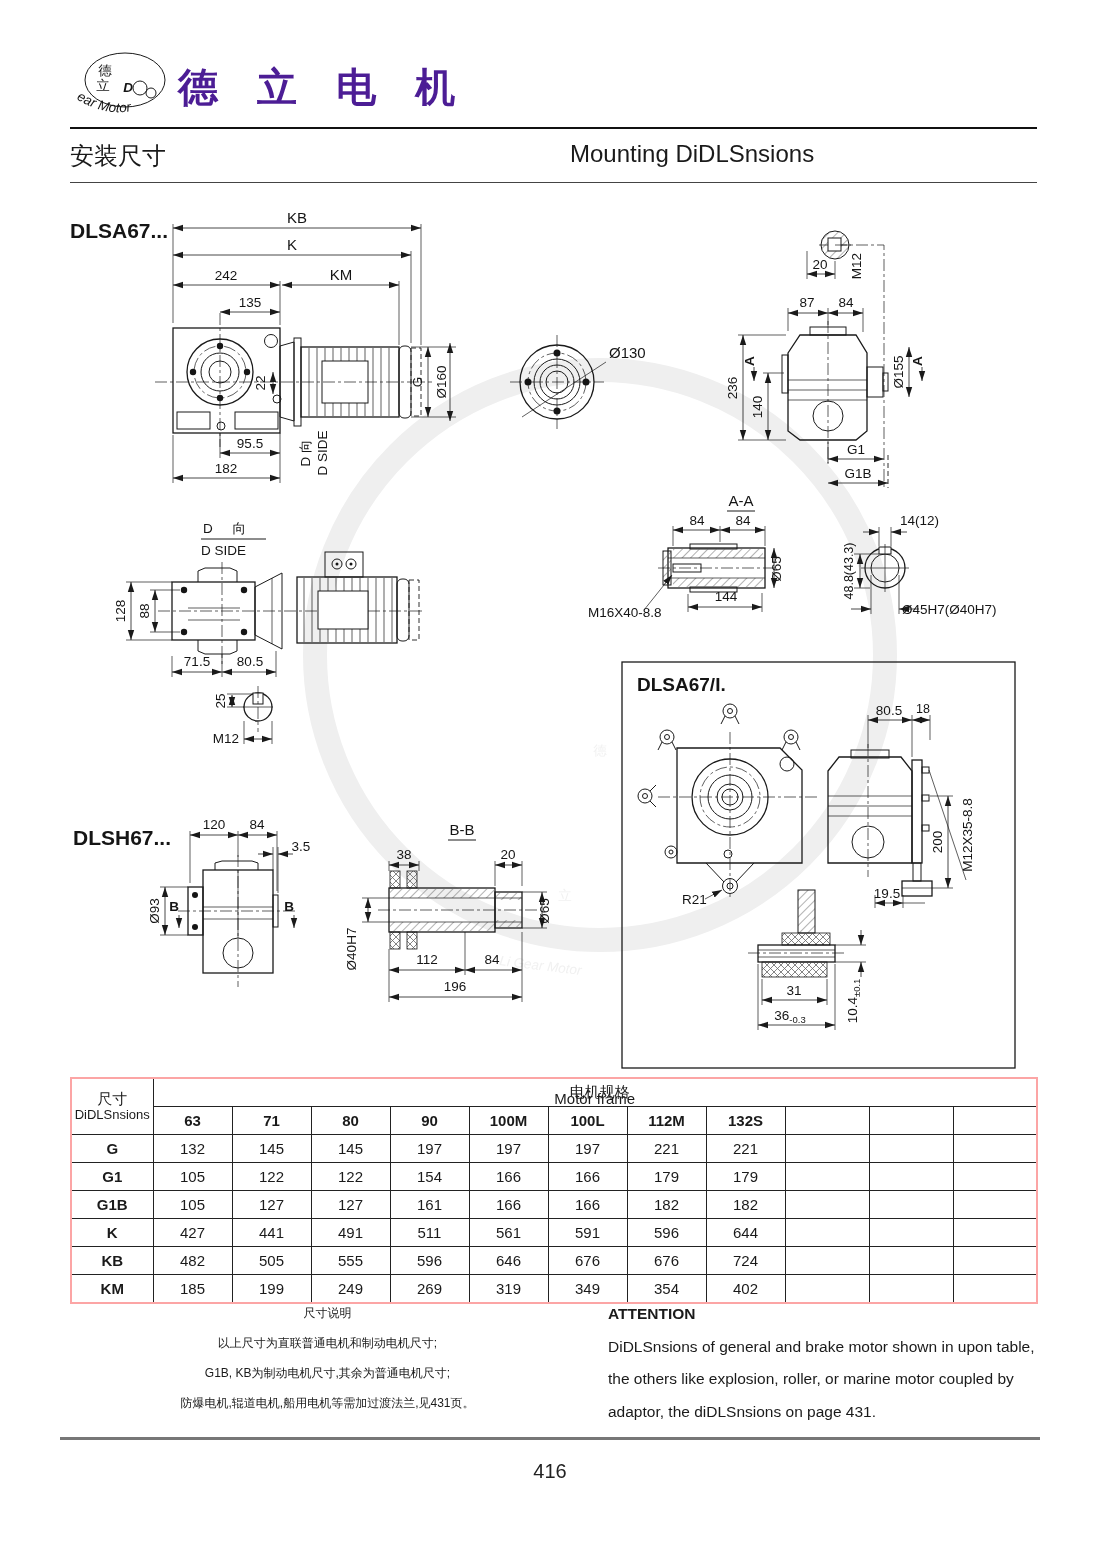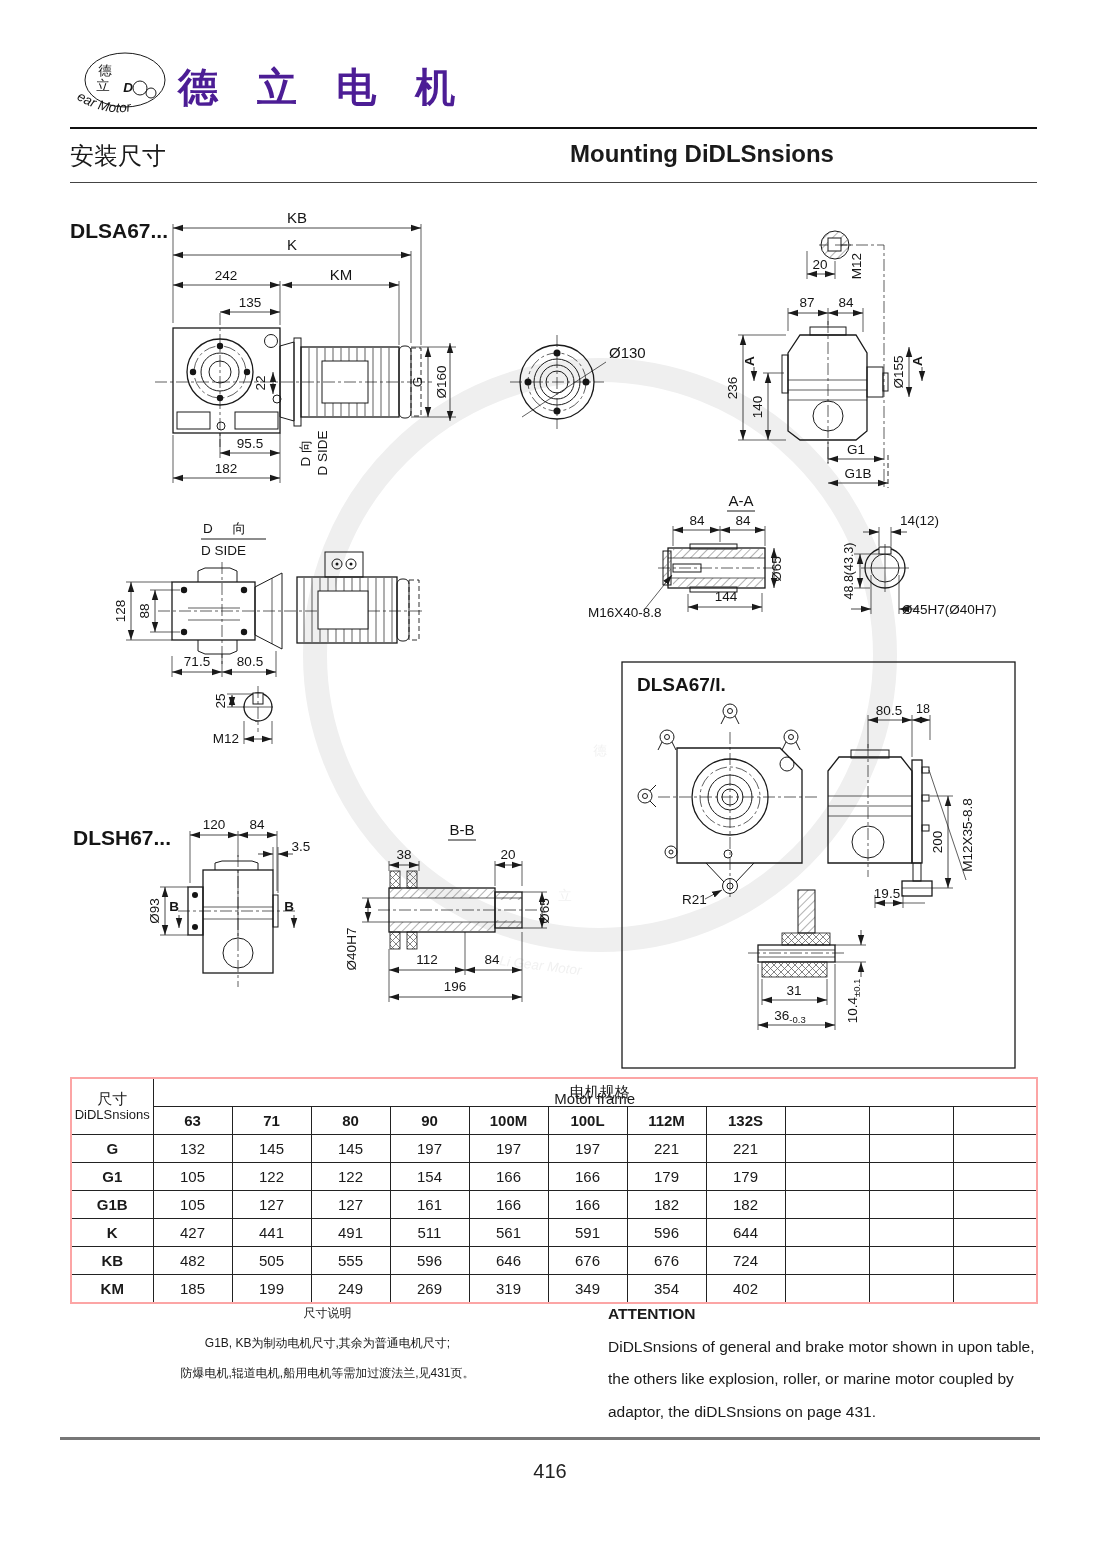--- a/index.html
+++ b/index.html
@@ -9,7 +9,7 @@
   .brand-title{left:178px;top:60px;font-size:40px;font-weight:bold;letter-spacing:14px;color:#4c1d95;}
   .header-rule{left:70px;top:127px;width:967px;height:2px;background:#111;}
   .sec-zh{left:70px;top:140px;font-size:24px;font-weight:normal;}
-  .sec-en{left:570px;top:140px;font-size:24px;font-weight:bold;}
+  .sec-en{left:570px;top:140px;font-size:24px;font-weight:normal;}
   .sec-rule{left:70px;top:182px;width:967px;height:1px;background:#444;}
 
   svg text{font-family:"Liberation Sans",sans-serif;fill:#151515;font-size:13.5px;text-anchor:middle;}

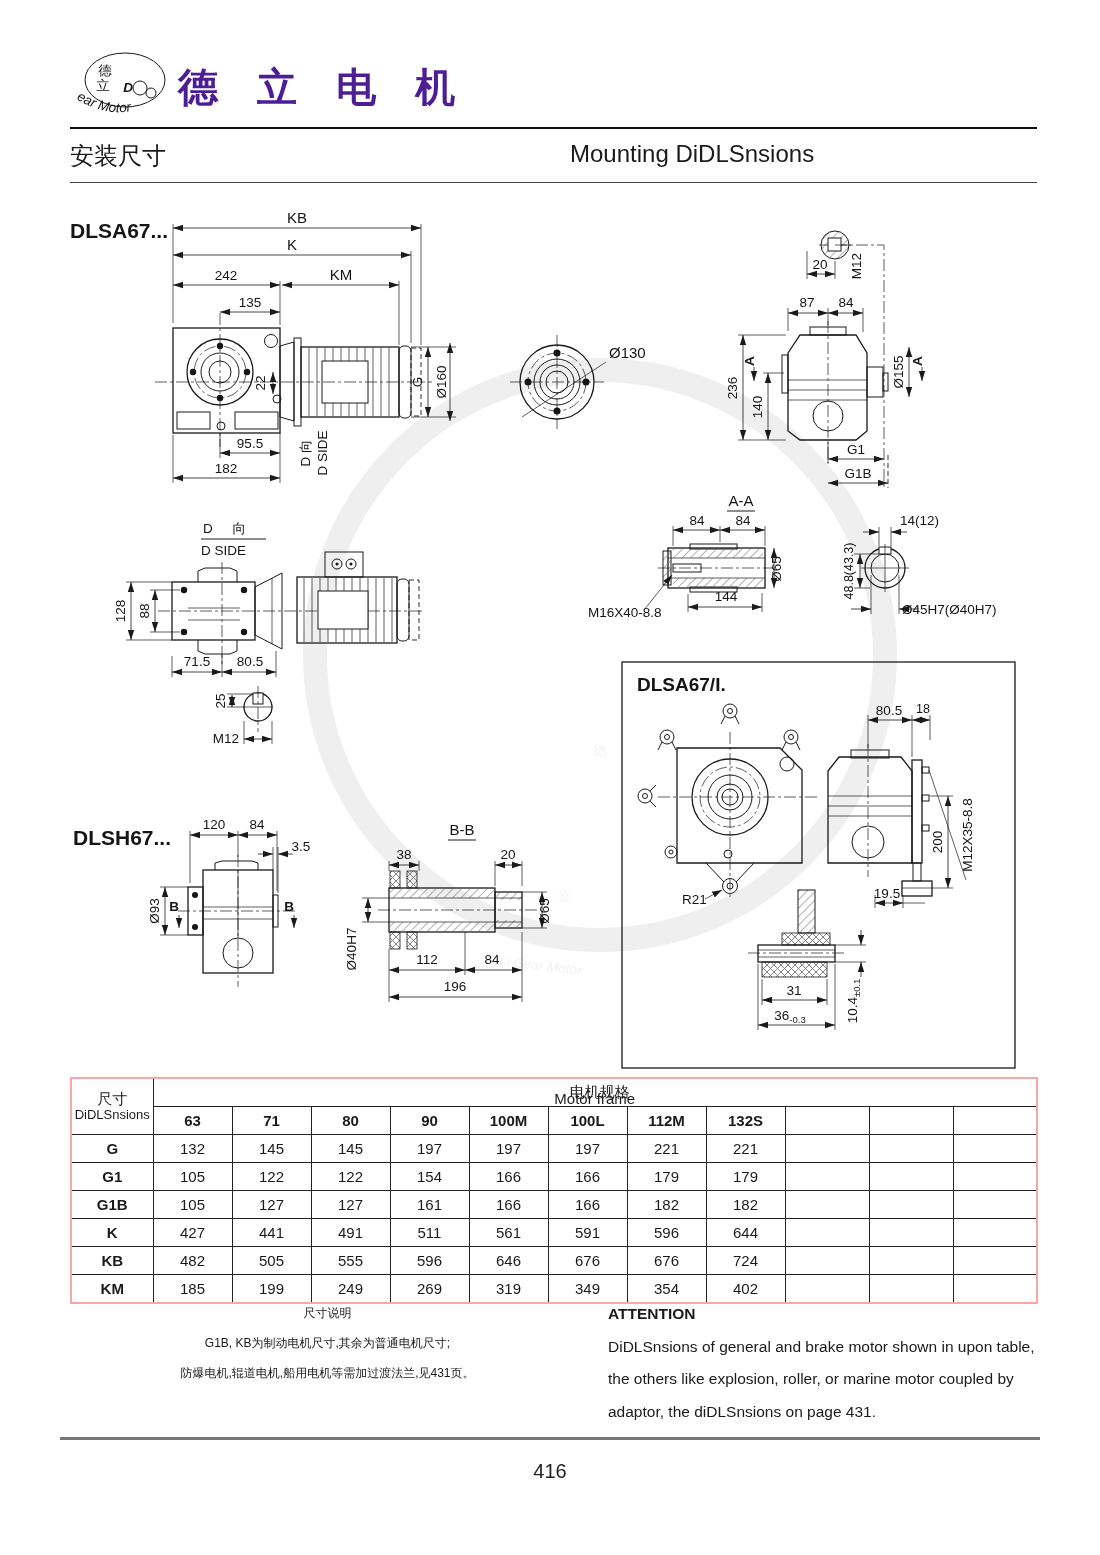--- a/index.html
+++ b/index.html
@@ -718,6 +718,7 @@
 
   <div class="abs notes-zh">
     <div>尺寸说明</div>
+    <div>以上尺寸为直联普通电机和制动电机尺寸;</div>
     <div>G1B, KB为制动电机尺寸,其余为普通电机尺寸;</div>
     <div>防爆电机,辊道电机,船用电机等需加过渡法兰,见431页。</div>
   </div>

